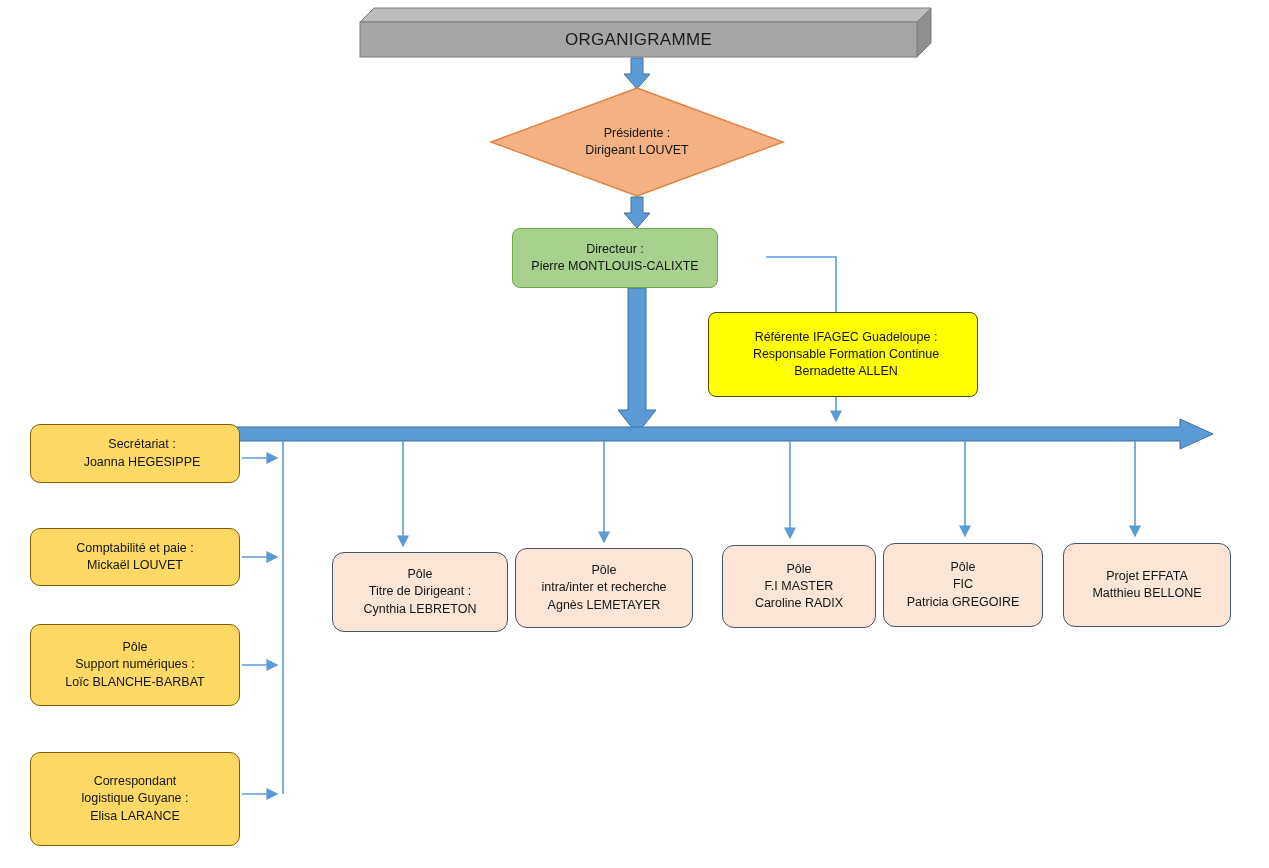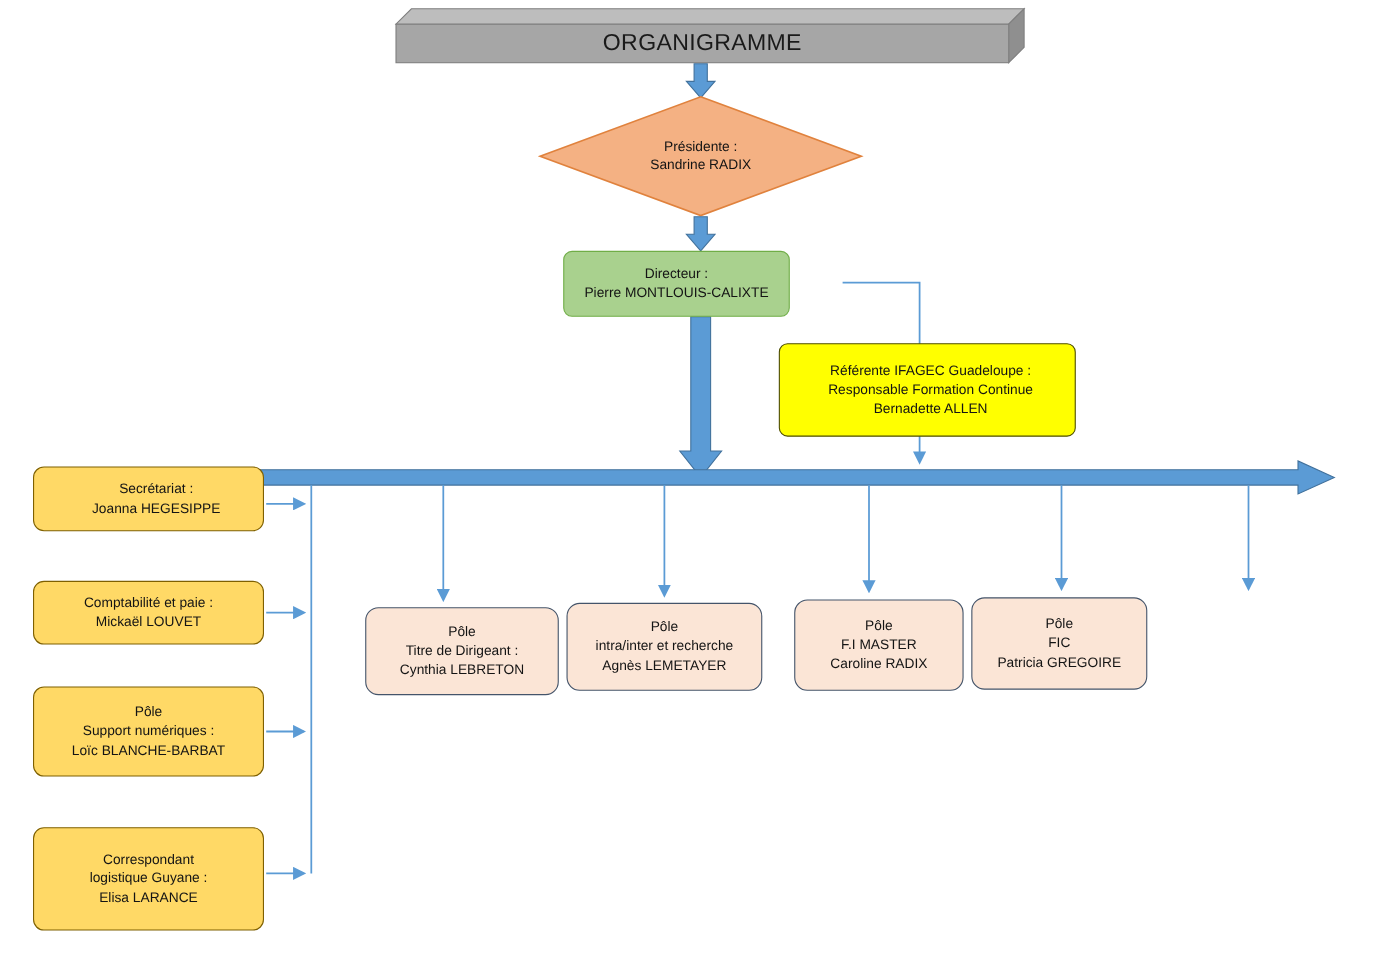--- a/index.html
+++ b/index.html
@@ -18,7 +18,7 @@
   .green{background:#a9d18e;border:1.5px solid #70ad47;border-radius:8px;}
   .yellow{background:#ffff00;border:1.2px solid #4d4d00;border-radius:8px;}
   .plain{background:transparent;border:none;}
-  .title-label{font-size:21px;letter-spacing:.3px;color:#1a1a1a;}
+  .title-label{font-size:17px;letter-spacing:.3px;color:#1a1a1a;}
 </style>
 </head>
 <body>

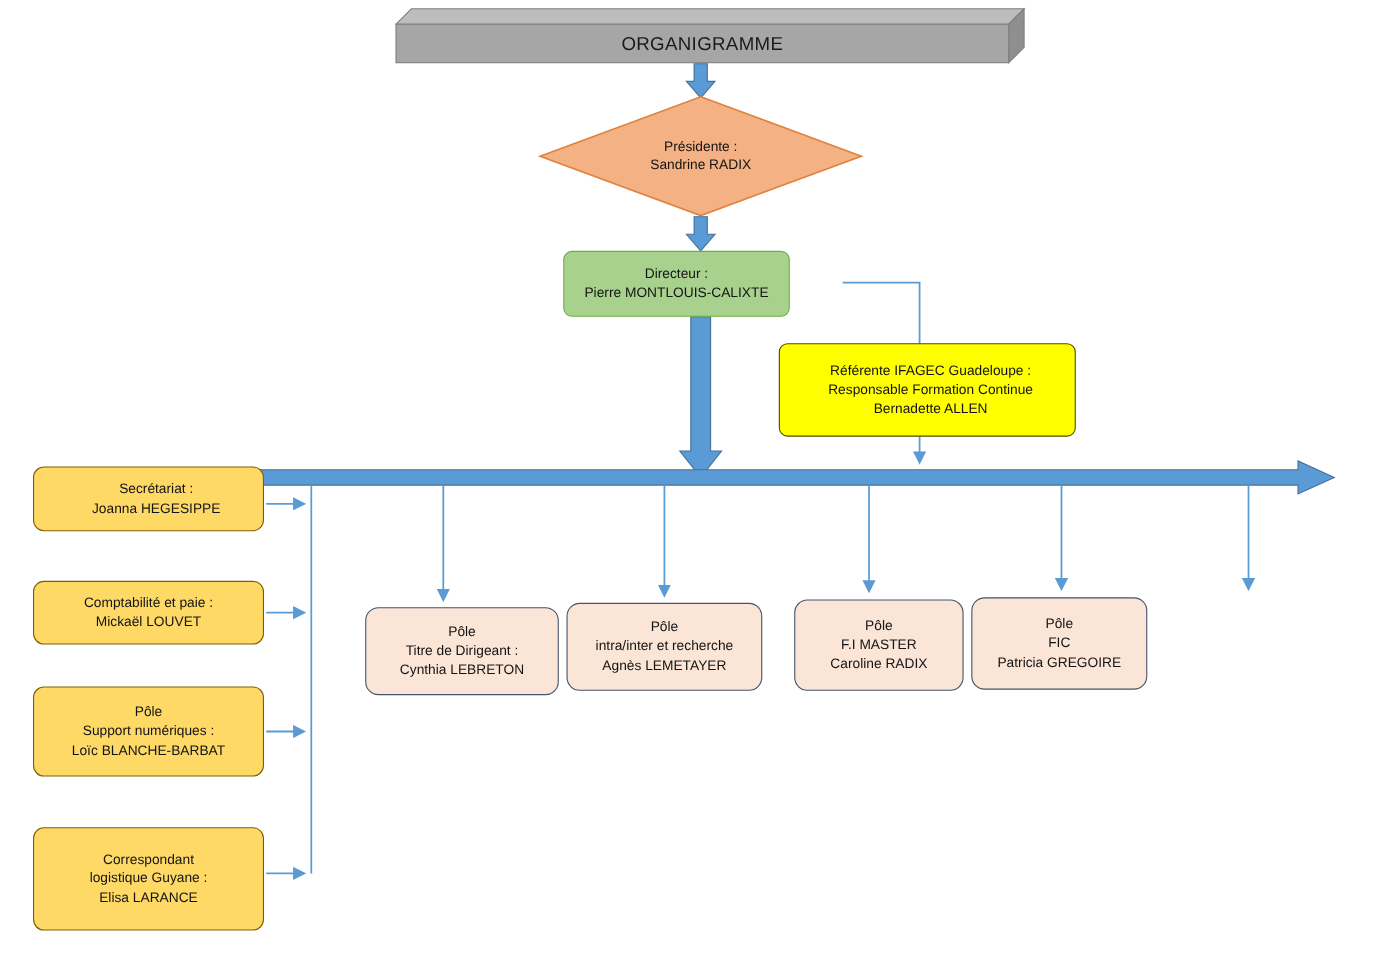--- a/index.html
+++ b/index.html
@@ -65,7 +65,7 @@
   <div class="node plain title-label" style="left:360px;top:22px;width:557px;height:35px;">ORGANIGRAMME</div>
 
   <div class="node plain" style="left:507px;top:116px;width:260px;height:52px;">Présidente :
-Sandrine RADIX</div>
+Dirigeant LOUVET</div>
 
   <div class="node green" style="left:512px;top:228px;width:206px;height:60px;">Directeur :
 Pierre MONTLOUIS-CALIXTE</div>

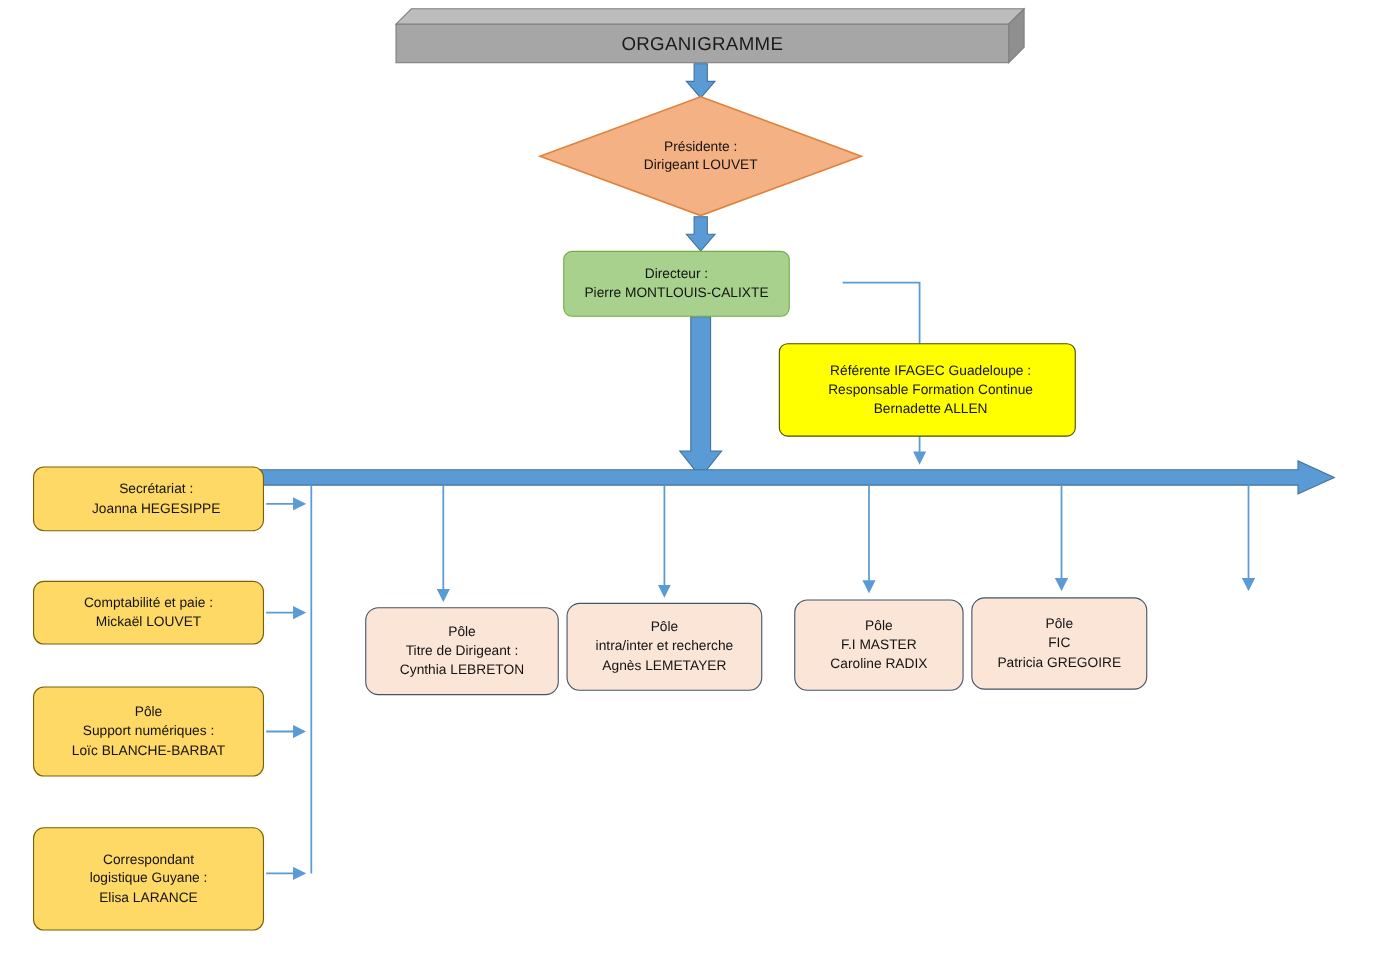--- a/index.html
+++ b/index.html
@@ -97,6 +97,8 @@
   <div class="node peach" style="left:883px;top:543px;width:160px;height:84px;">Pôle
 FIC
 Patricia GREGOIRE</div>
+  <div class="node peach" style="left:1063px;top:543px;width:168px;height:84px;">Projet EFFATA
+Matthieu BELLONE</div>
 
 </div>
 

